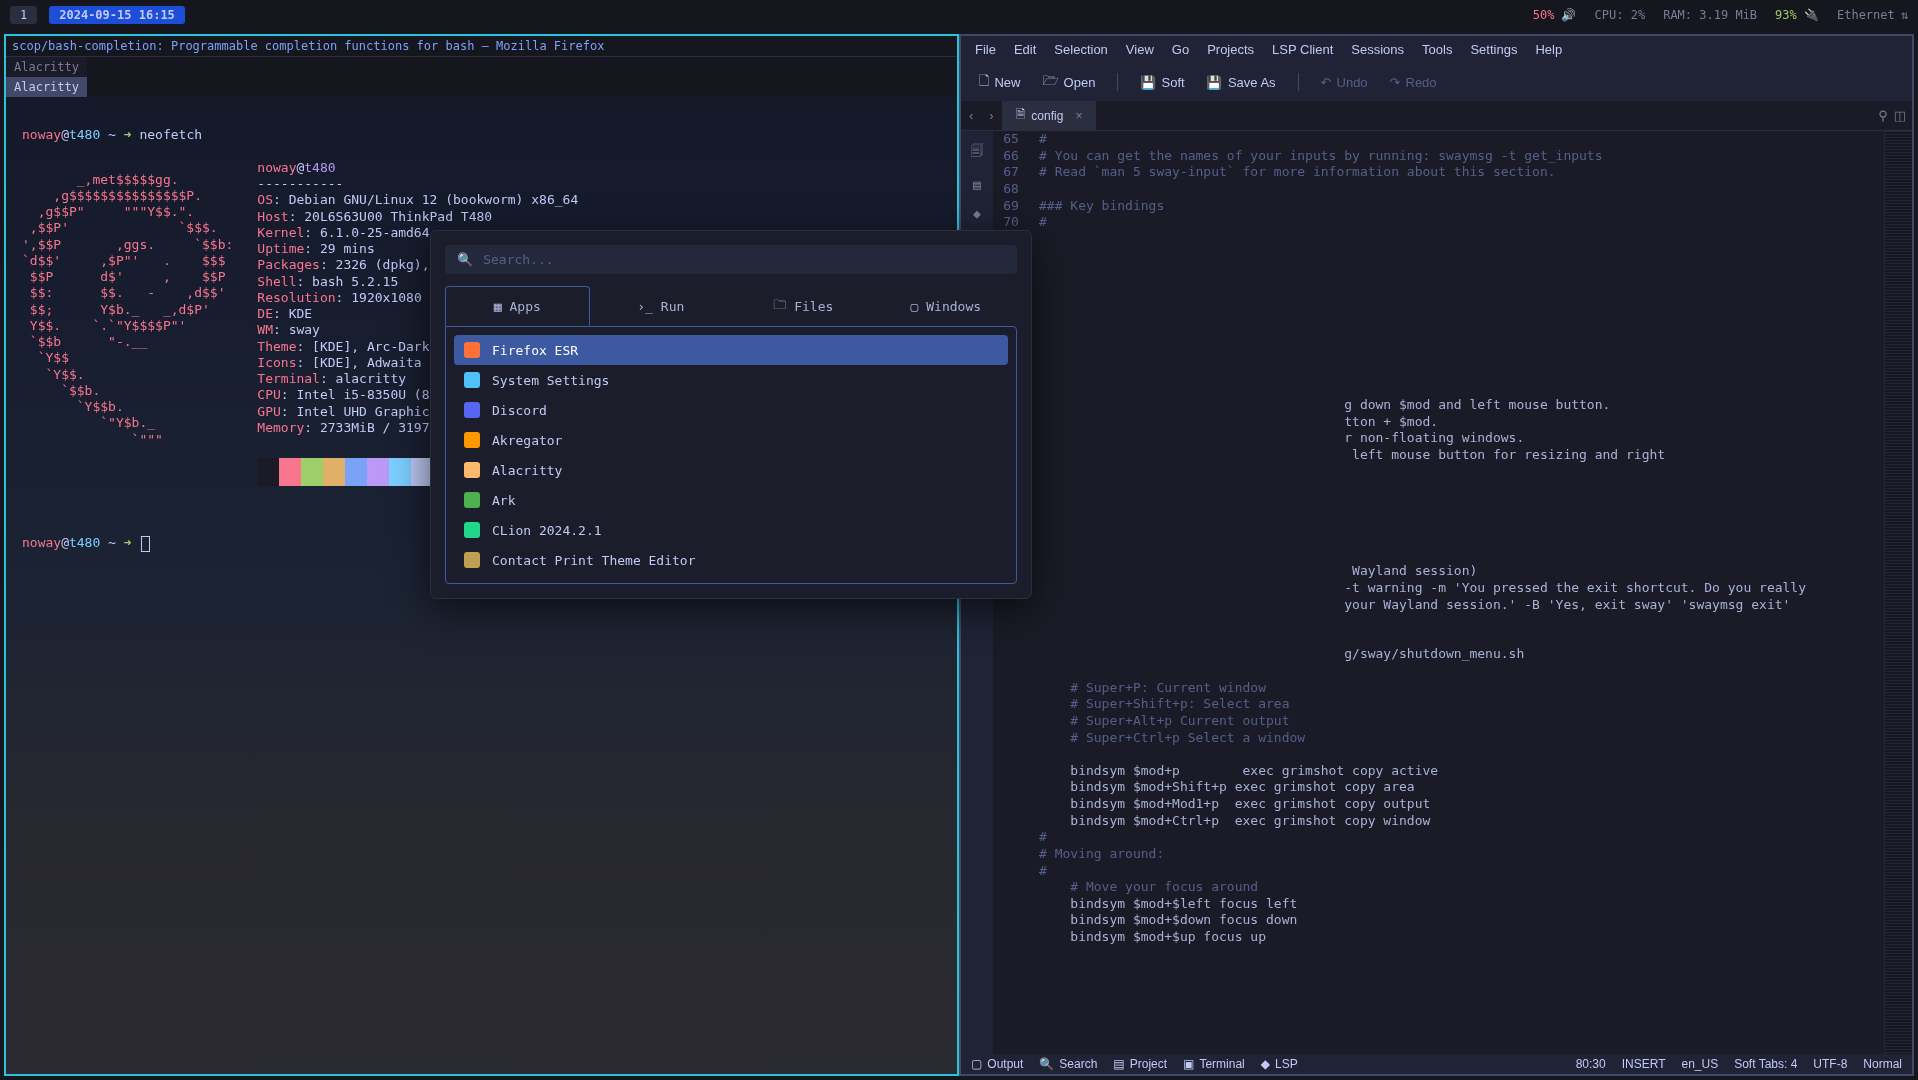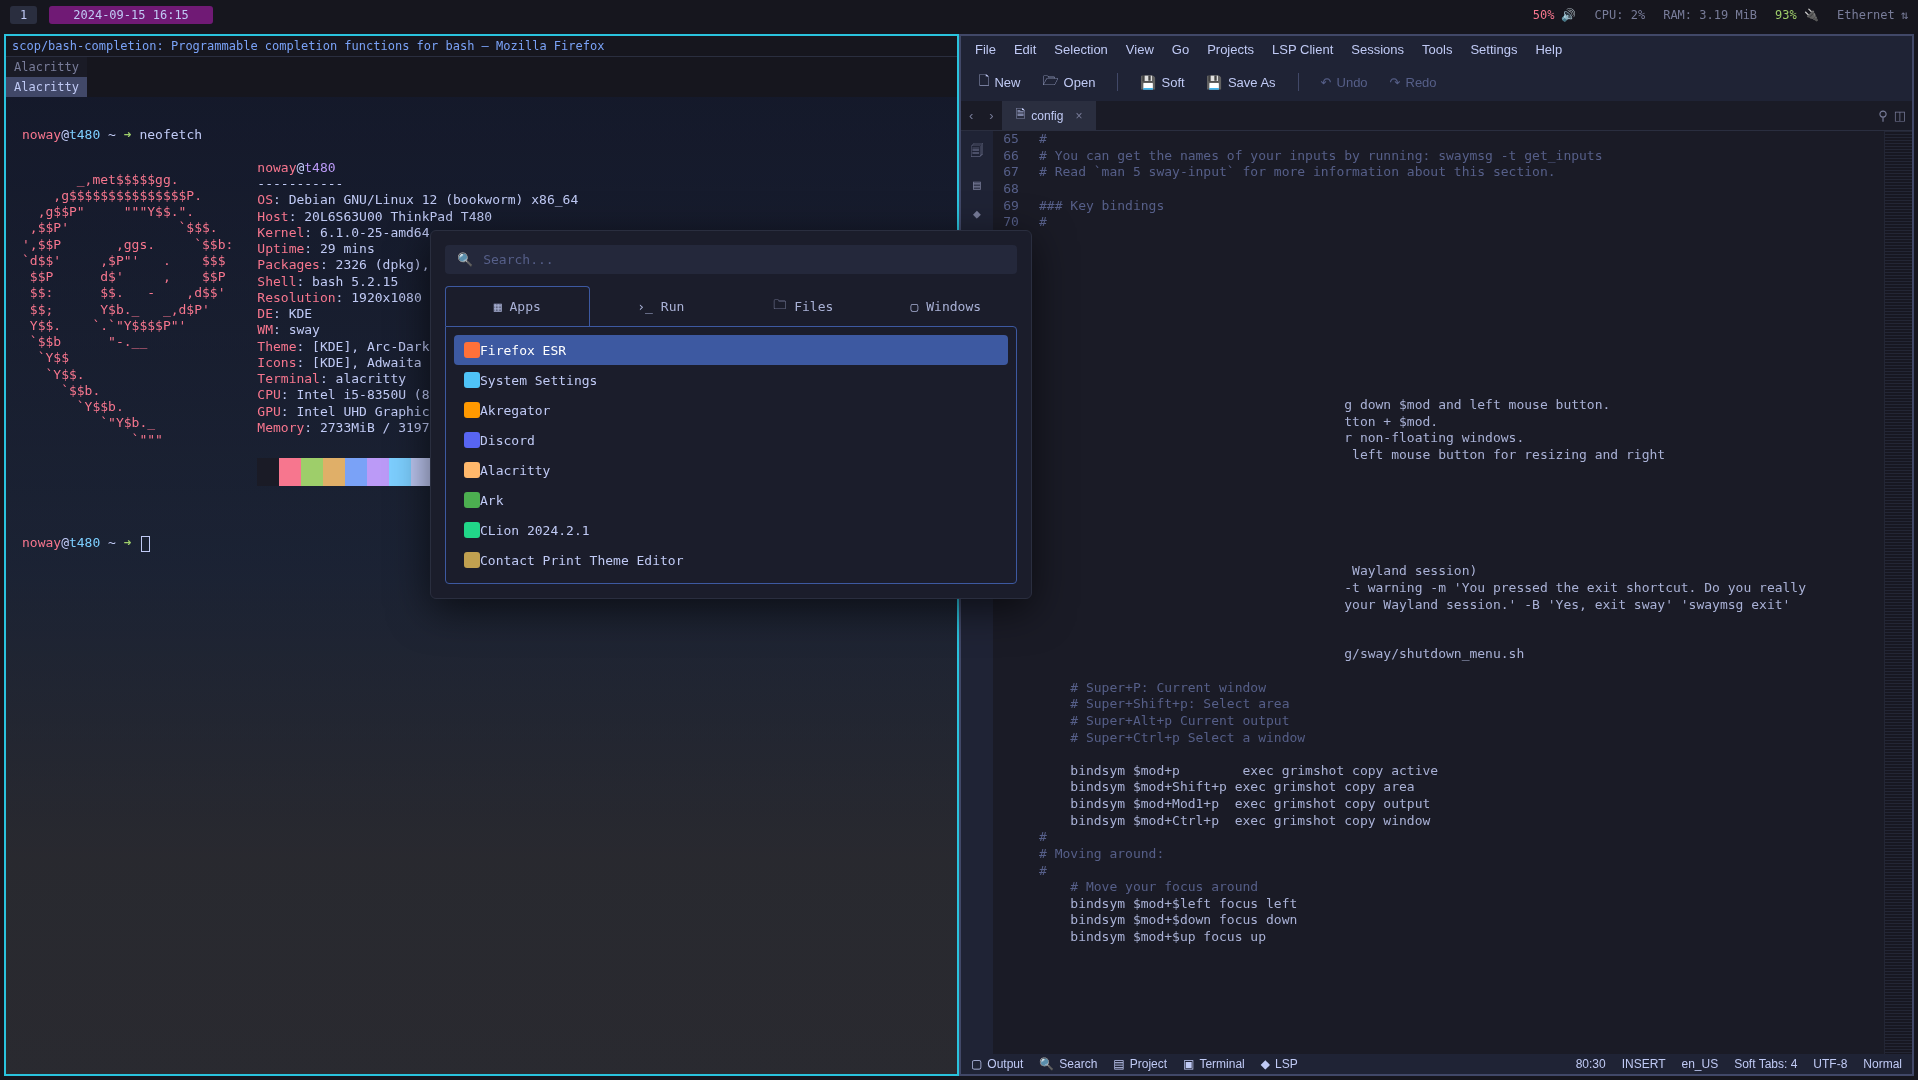--- a/index.html
+++ b/index.html
@@ -32,10 +32,11 @@
     margin-right: 12px;
   }
   .topbar .datetime {
-    background: #701a75;
-    color: #c0caf5;
-    padding: 2px 24px;
+    background: #1d4ed8;
+    color: #c0caf5;
+    padding: 2px 10px;
     border-radius: 3px;
+    font-weight: bold;
   }
   .topbar .spacer { flex: 1; }
   .topbar .statitem { margin-left: 18px; }

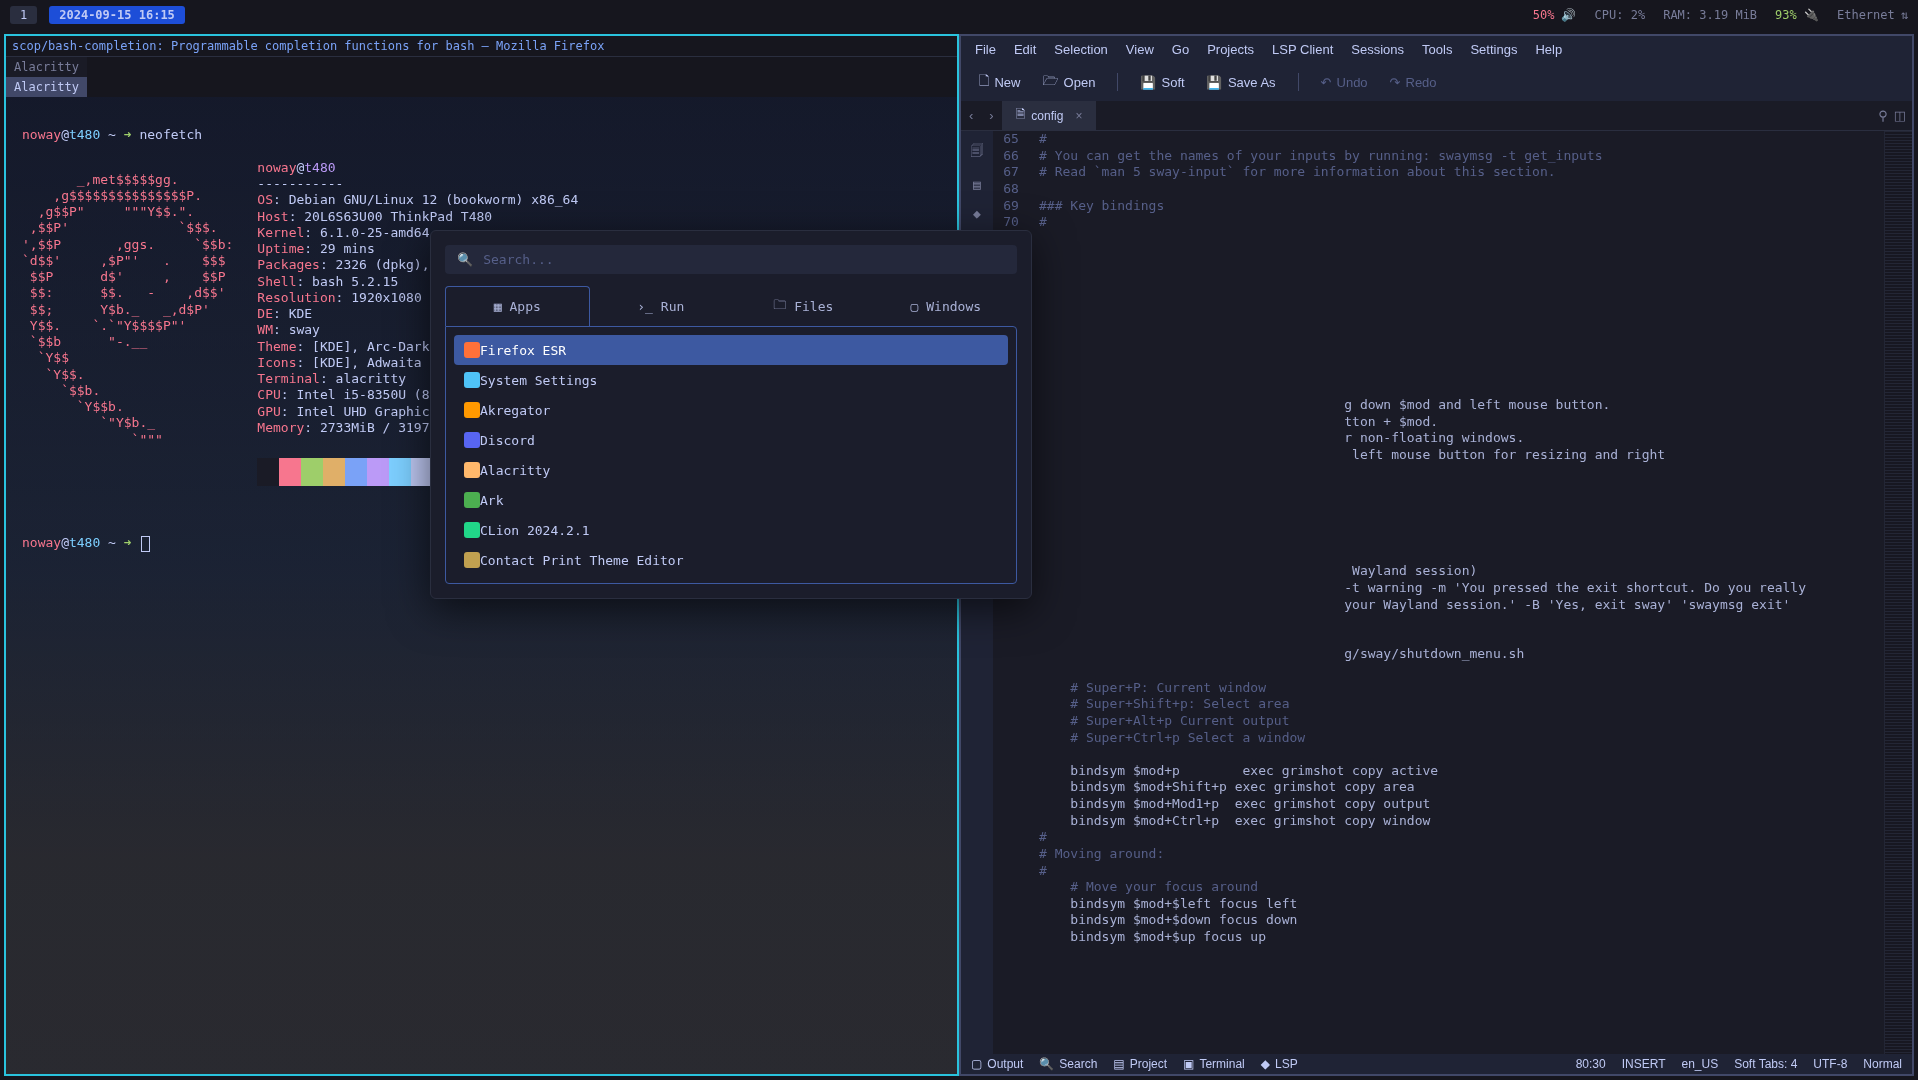--- a/index.html
+++ b/index.html
@@ -186,7 +186,7 @@
     padding: 8px;
   }
   .launcher .item {
-    display:flex; align-items:flex-end; 
+    display:flex; align-items:flex-end; gap:12px;
     padding: 7px 10px;
     border-radius:4px;
   }

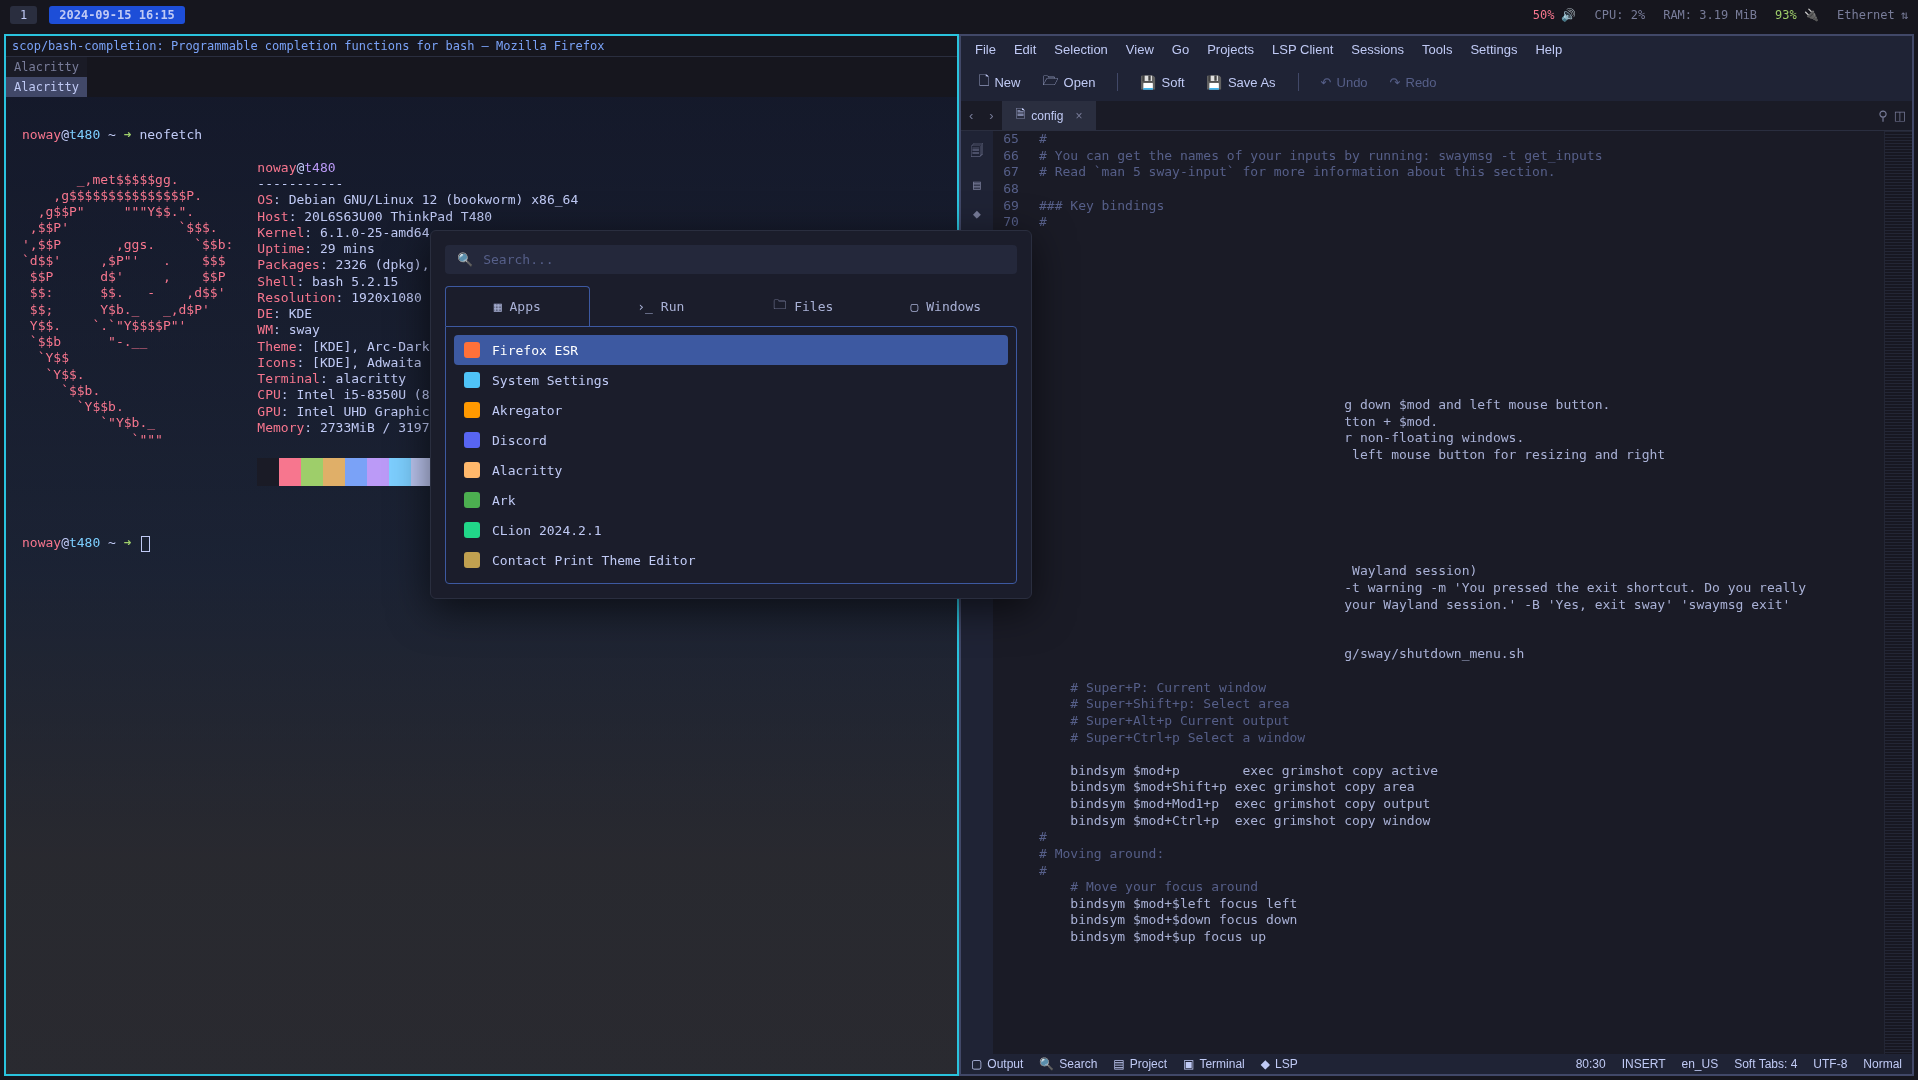--- a/index.html
+++ b/index.html
@@ -430,14 +430,14 @@
         <span>System Settings</span>
       </div>
       <div class="item">
+        <span class="appicon" style="background: rgb(88, 101, 242);"></span>
+        <span>Discord</span>
+      </div>
+      <div class="item">
         <span class="appicon" style="background: rgb(255, 152, 0);"></span>
         <span>Akregator</span>
       </div>
       <div class="item">
-        <span class="appicon" style="background: rgb(88, 101, 242);"></span>
-        <span>Discord</span>
-      </div>
-      <div class="item">
         <span class="appicon" style="background: rgb(255, 184, 108);"></span>
         <span>Alacritty</span>
       </div>

